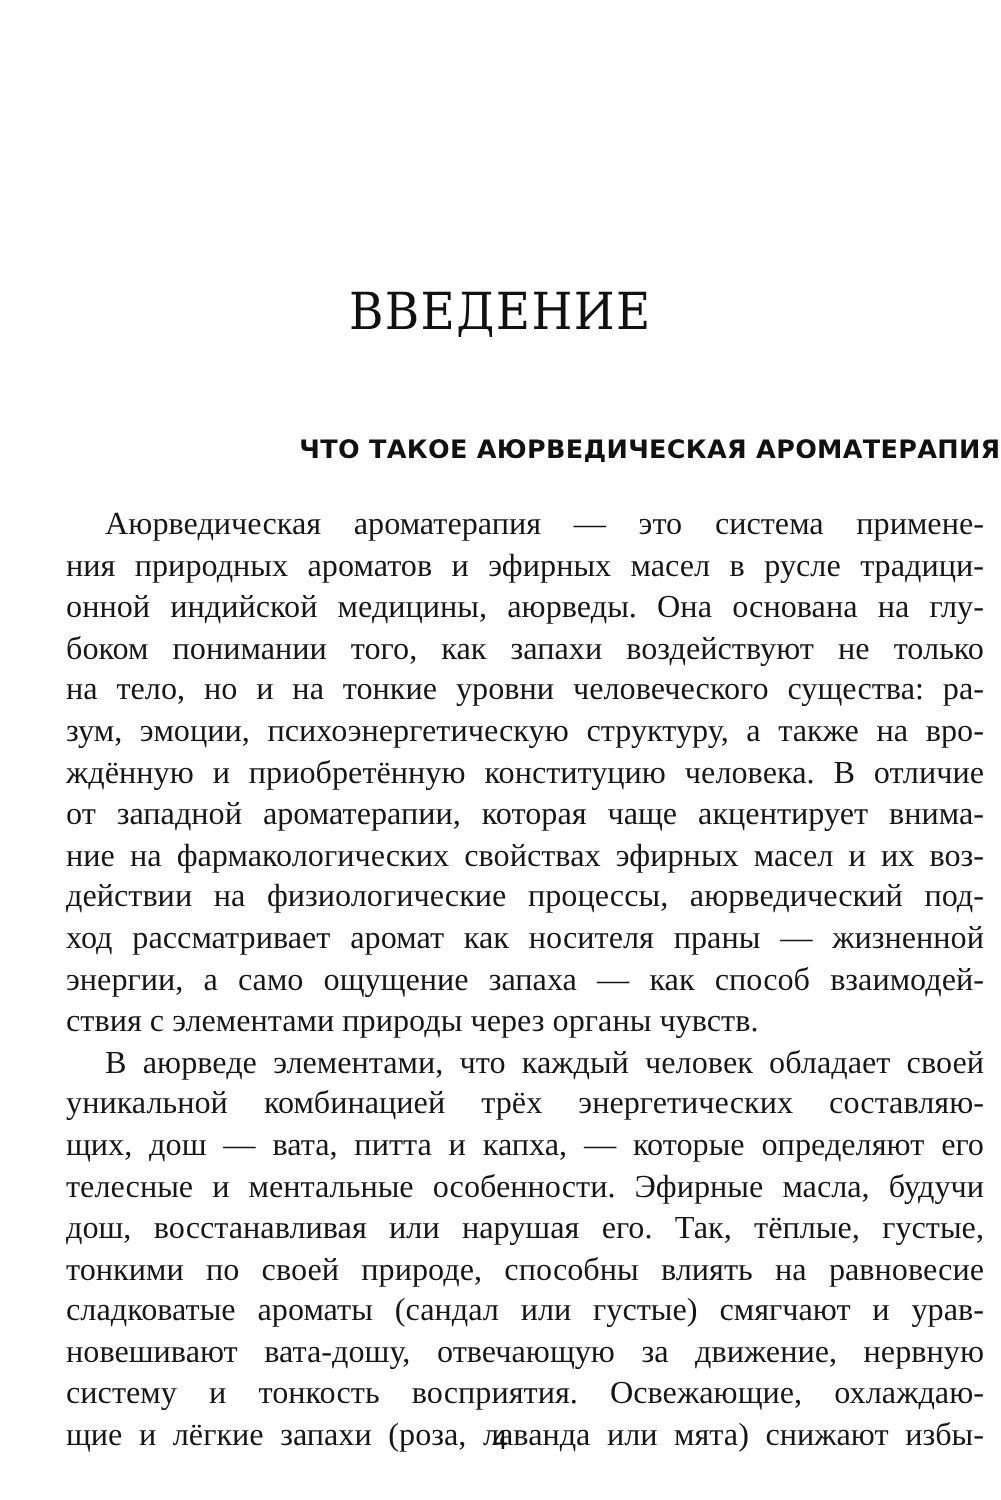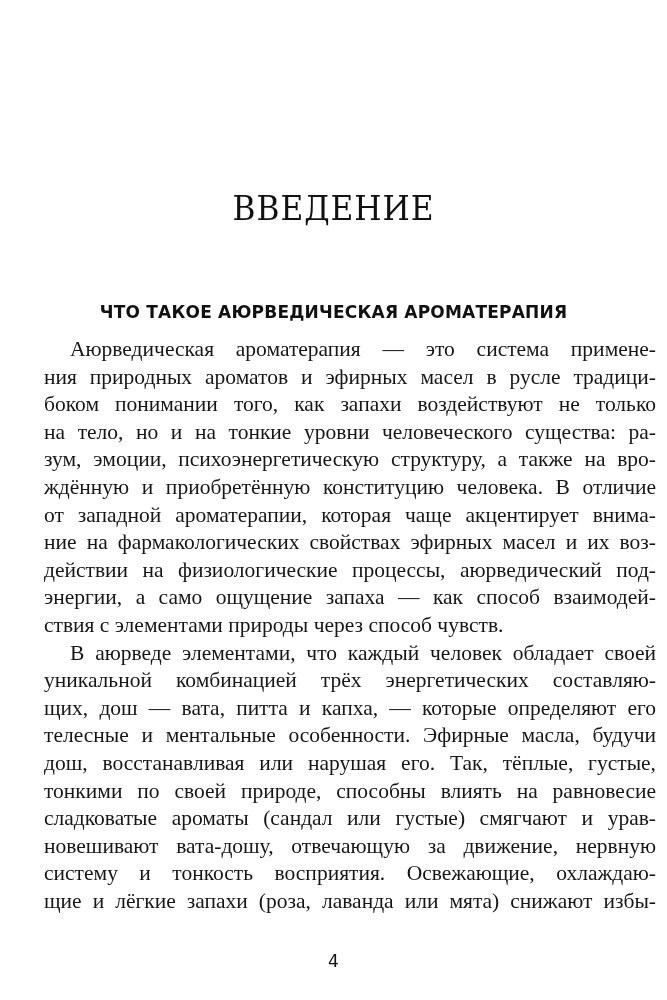--- a/index.html
+++ b/index.html
@@ -38,12 +38,12 @@
     position: absolute;
     left: 0; right: 0;
     top: 288px;
-    text-align: center;
+    text-align: right;
     font-family: "DejaVu Sans", sans-serif;
     font-size: 17px;
     font-weight: bold;
     line-height: 24px;
-    margin: 12px;
+    margin: 0;
     color: #111;
     letter-spacing: 0.2px;
   }

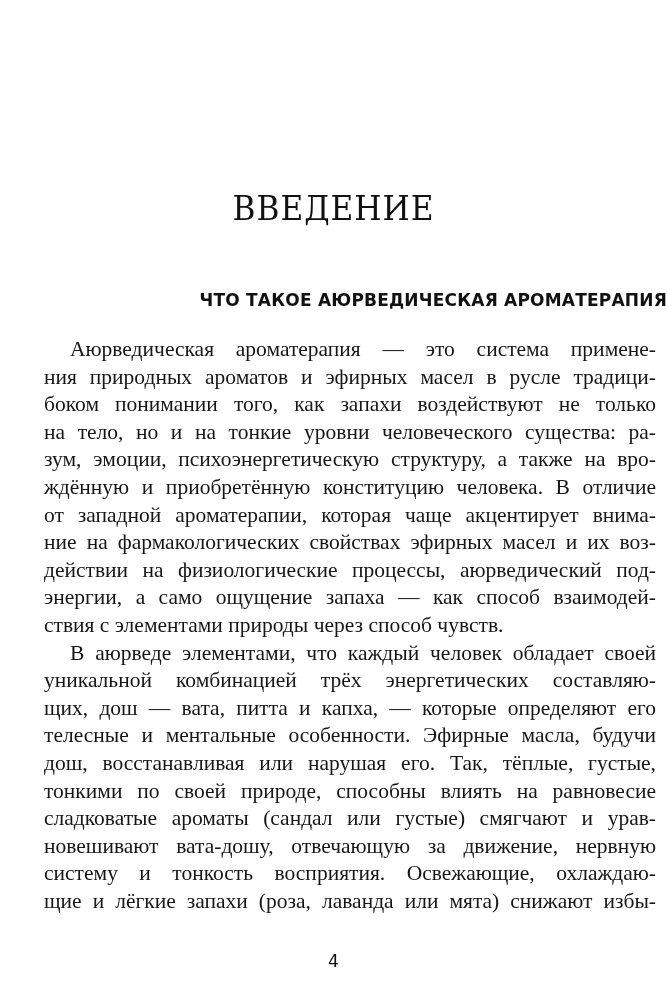--- a/index.html
+++ b/index.html
@@ -95,6 +95,7 @@
     <div>
       <span class="line indent">Аюрведическая ароматерапия — это система примене-</span>
       <span class="line">ния природных ароматов и эфирных масел в русле традици-</span>
+      <span class="line">онной индийской медицины, аюрведы. Она основана на глу-</span>
       <span class="line">боком понимании того, как запахи воздействуют не только</span>
       <span class="line">на тело, но и на тонкие уровни человеческого существа: ра-</span>
       <span class="line">зум, эмоции, психоэнергетическую структуру, а также на вро-</span>

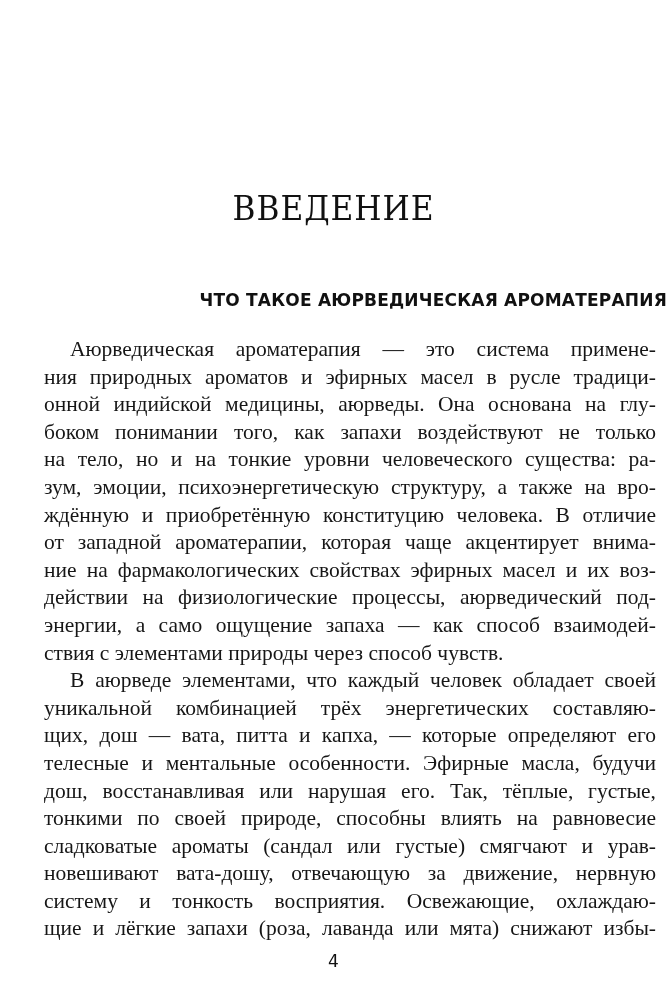--- a/index.html
+++ b/index.html
@@ -103,6 +103,7 @@
       <span class="line">от западной ароматерапии, которая чаще акцентирует внима-</span>
       <span class="line">ние на фармакологических свойствах эфирных масел и их воз-</span>
       <span class="line">действии на физиологические процессы, аюрведический под-</span>
+      <span class="line">ход рассматривает аромат как носителя праны — жизненной</span>
       <span class="line">энергии, а само ощущение запаха — как способ взаимодей-</span>
       <span class="line last">ствия с элементами природы через способ чувств.</span>
     </div>

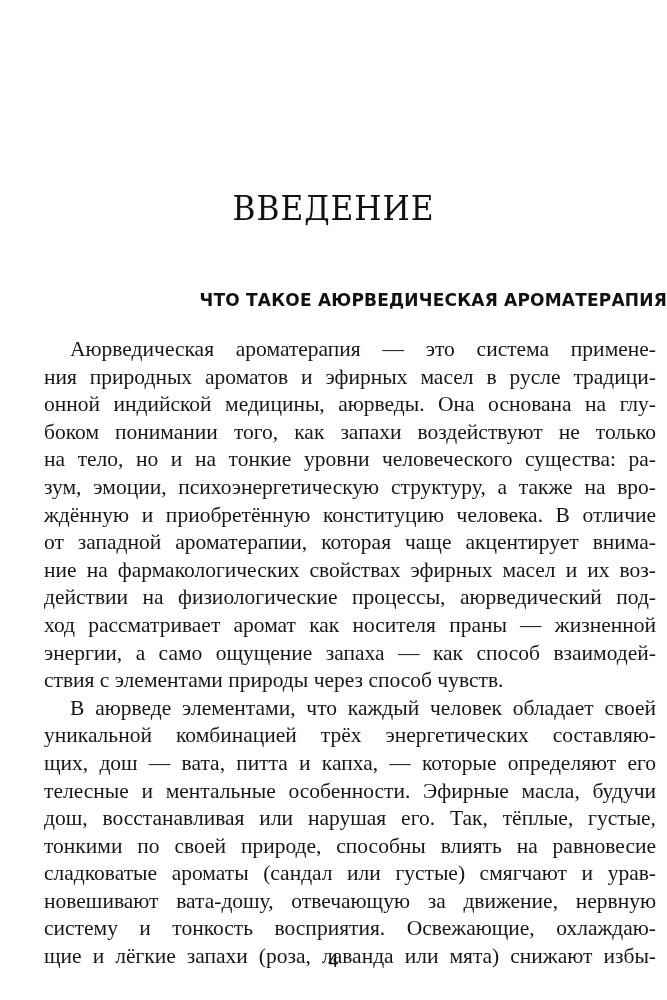--- a/index.html
+++ b/index.html
@@ -105,7 +105,7 @@
       <span class="line">действии на физиологические процессы, аюрведический под-</span>
       <span class="line">ход рассматривает аромат как носителя праны — жизненной</span>
       <span class="line">энергии, а само ощущение запаха — как способ взаимодей-</span>
-      <span class="line last">ствия с элементами природы через способ чувств.</span>
+      <span class="line last">ствия с элементами природы через органы чувств.</span>
     </div>
     <div>
       <span class="line indent">В аюрведе элементами, что каждый человек обладает своей</span>

